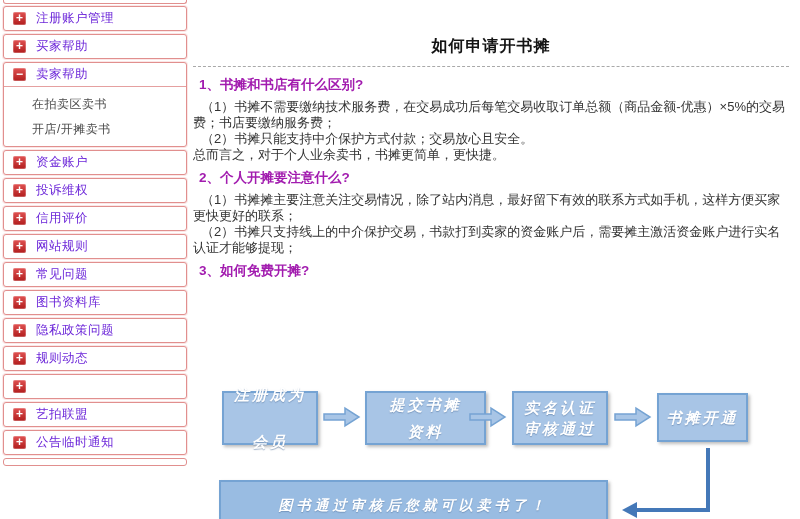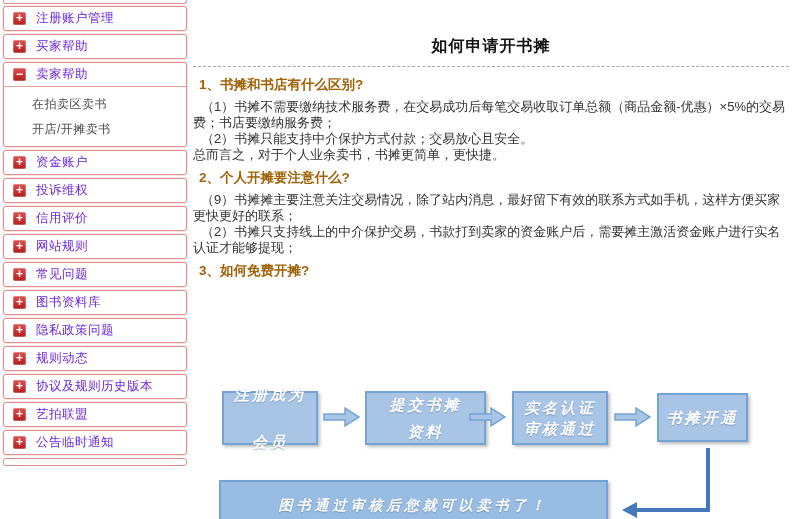--- a/index.html
+++ b/index.html
@@ -35,7 +35,7 @@
     padding: 8px 0 9px; border-bottom: 1px dashed #a9a9a9; letter-spacing: 1px;
   }
   .content { padding-top: 3px; font-size: 13px; color: #333; }
-  .q  { font-weight: bold; color: #a16207; line-height: 28px; text-indent: 6px; margin-top: 1px; font-size: 13.5px; }
+  .q  { font-weight: bold; color: #a21caf; line-height: 28px; text-indent: 6px; margin-top: 1px; font-size: 13.5px; }
   .p  { line-height: 16px; }
   .p.indent { text-indent: 8px; }
 

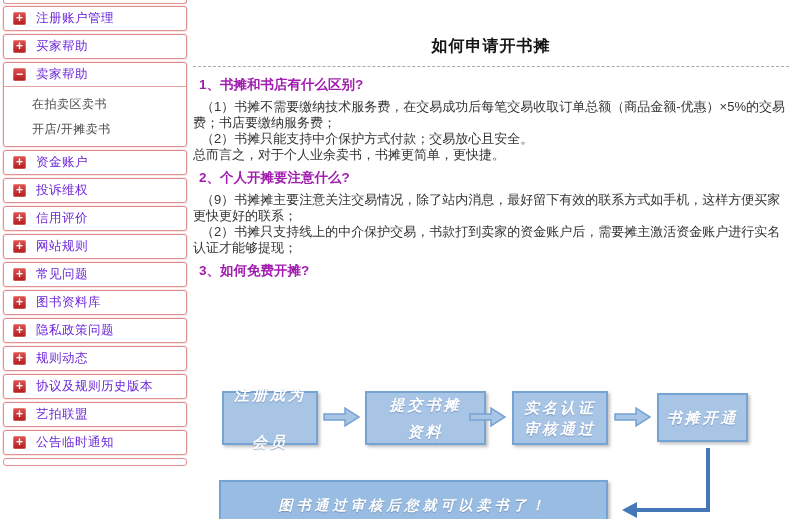--- a/index.html
+++ b/index.html
@@ -197,7 +197,7 @@
       <p class="p">总而言之，对于个人业余卖书，书摊更简单，更快捷。</p>
 
       <p class="q">2、个人开摊要注意什么?</p>
-      <p class="p indent">（9）书摊摊主要注意关注交易情况，除了站内消息，最好留下有效的联系方式如手机，这样方便买家更快更好的联系；</p>
+      <p class="p indent">（1）书摊摊主要注意关注交易情况，除了站内消息，最好留下有效的联系方式如手机，这样方便买家更快更好的联系；</p>
       <p class="p indent">（2）书摊只支持线上的中介保护交易，书款打到卖家的资金账户后，需要摊主激活资金账户进行实名认证才能够提现；</p>
 
       <p class="q">3、如何免费开摊?</p>

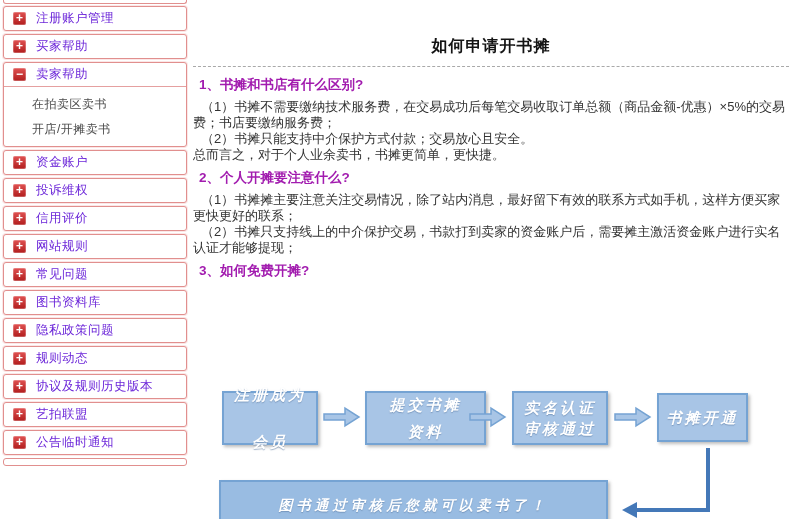--- a/index.html
+++ b/index.html
@@ -166,7 +166,6 @@
     <div class="side-item">
       <div class="side-hdr">
         <span class="toggle">+</span>
-        <span class="side-label">协议及规则历史版本</span>
       </div>
     </div>
 

